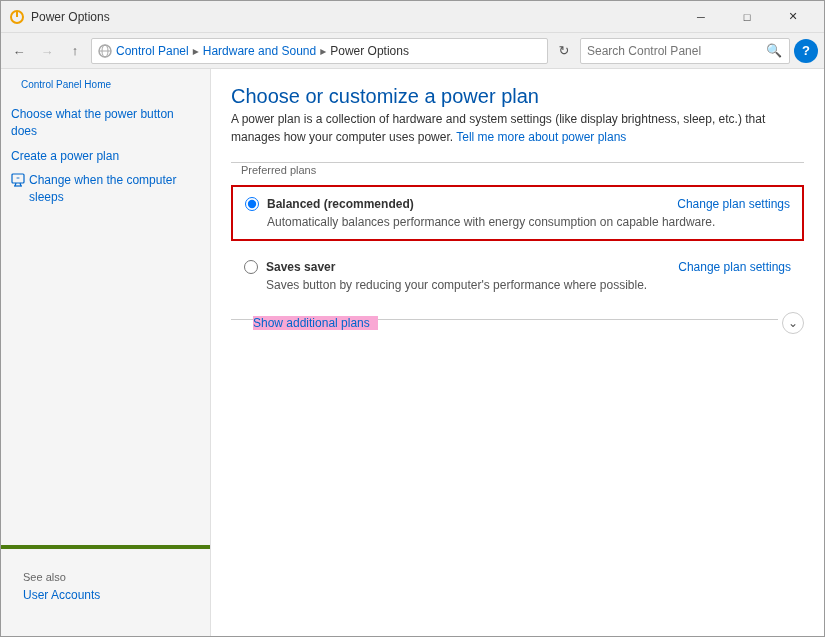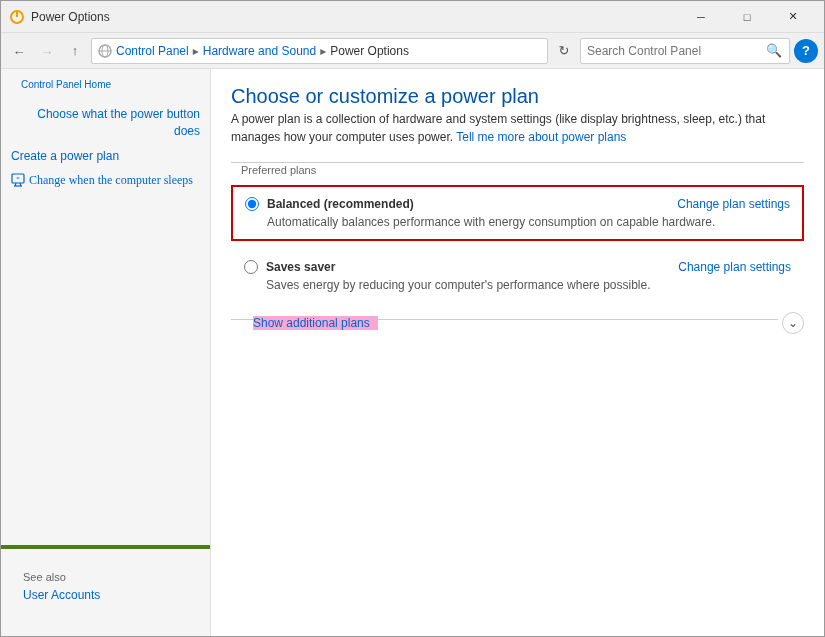--- a/index.html
+++ b/index.html
@@ -32,7 +32,7 @@
     
     .sidebar { width: 210px; background: #f5f5f5; border-right: 1px solid #e0e0e0; padding: 10px 0; display: flex; flex-direction: column; }
     .sidebar-nav { flex: 1; padding: 0 10px; }
-    .sidebar-item { margin-bottom: 2px; text-align: right; }
+    .sidebar-item { margin-bottom: 2px; }
     .sidebar-link { color: #0066cc; text-decoration: none; font-size: 12px; cursor: pointer; display: flex; align-items: flex-start; gap: 4px; line-height: 1.4; }
     .sidebar-link-icon { margin-top: 1px; flex-shrink: 0; }
     .control-panel-home { color: #0066cc; font-size: 10px; cursor: pointer; margin-bottom: 16px; padding: 0 10px; }

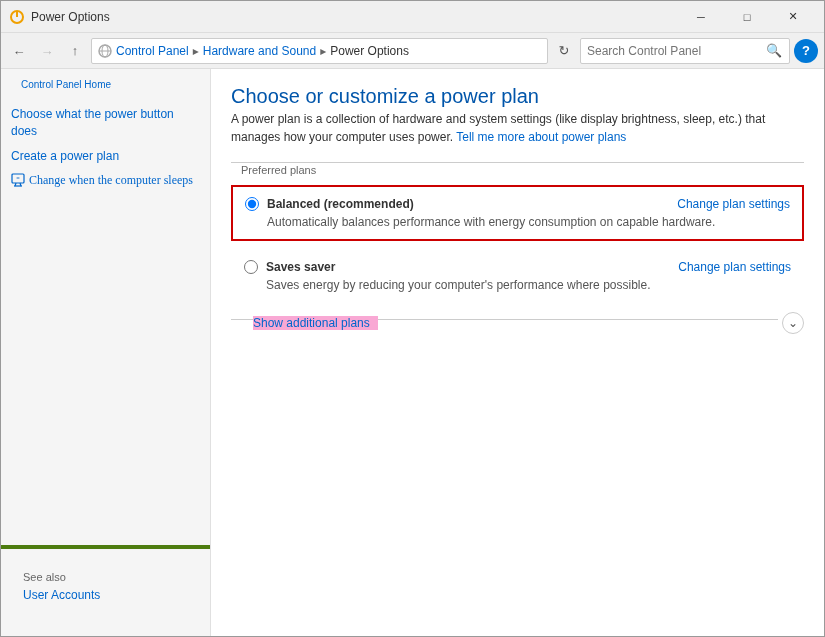--- a/index.html
+++ b/index.html
@@ -129,7 +129,7 @@
         </div>
 
 
-        <div class="sidebar-item" style="margin-top:8px;font-family:Liberation Serif, serif;">
+        <div class="sidebar-item" style="margin-top:8px;">
           <a class="sidebar-link">
             <span class="sidebar-link-icon">
               <svg width="14" height="14" viewBox="0 0 14 14">

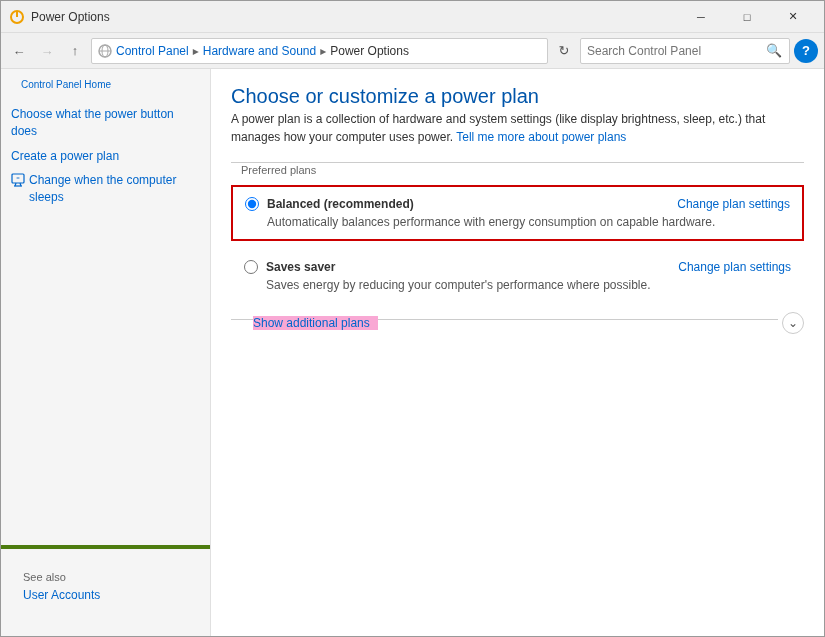--- a/index.html
+++ b/index.html
@@ -185,7 +185,7 @@
             </div>
             <a class="change-link">Change plan settings</a>
           </div>
-          <div class="plan-desc">Saves energy by reducing your computer's performance where possible.</div>
+          <div class="plan-desc">Saves button by reducing your computer's performance where possible.</div>
         </div>
       </div>
 

